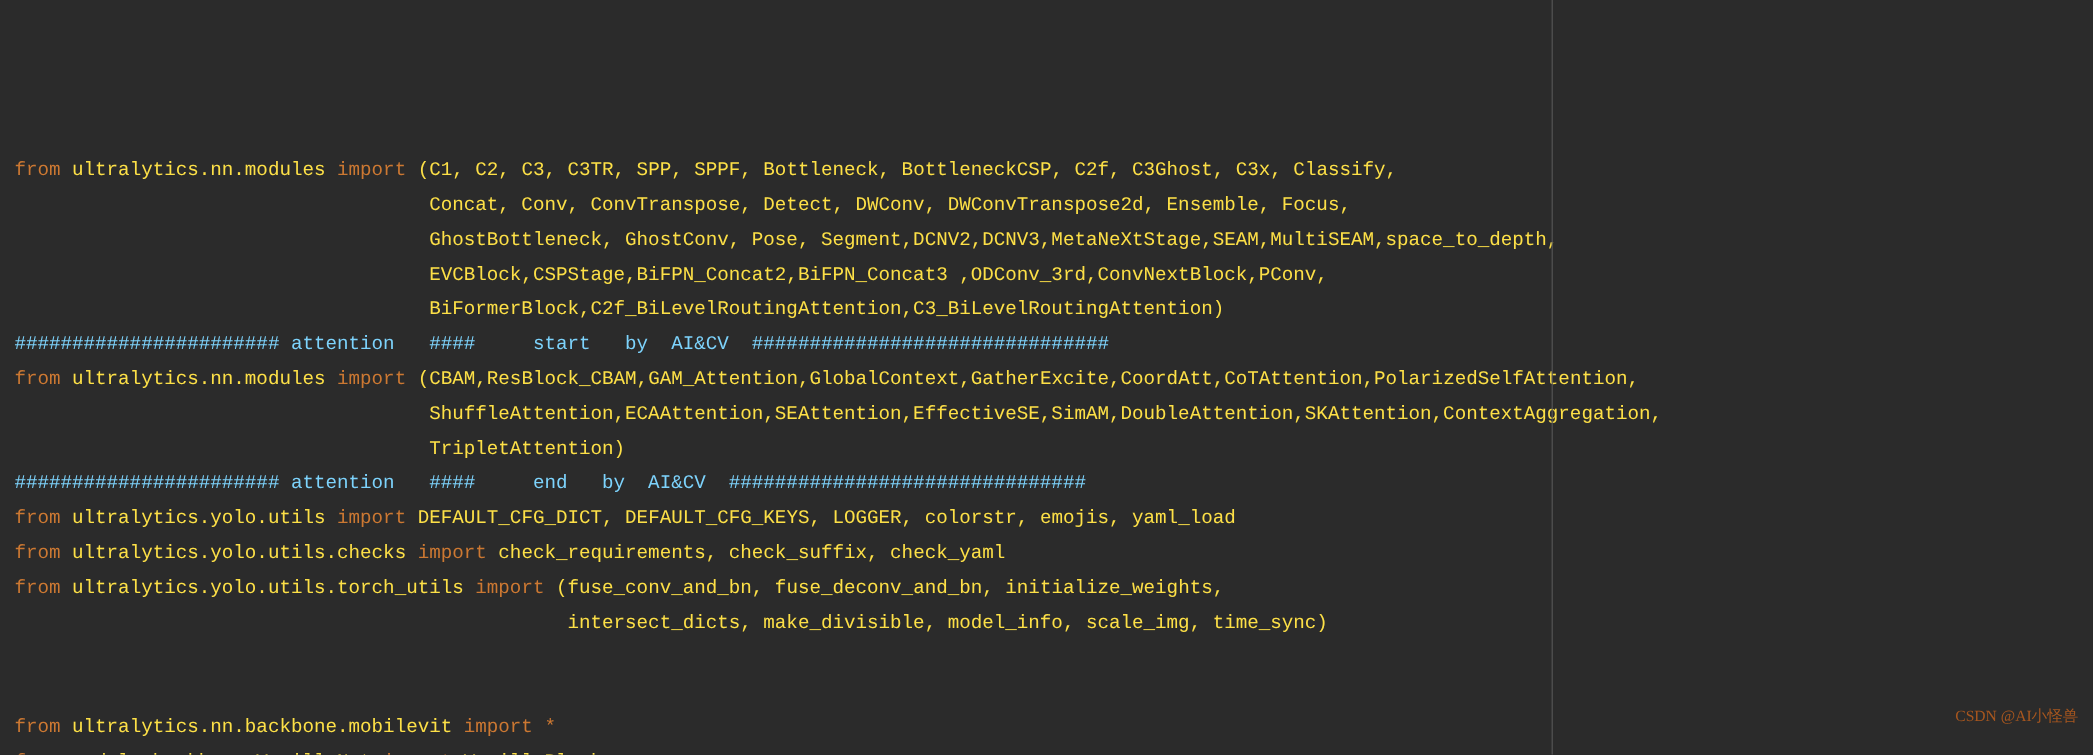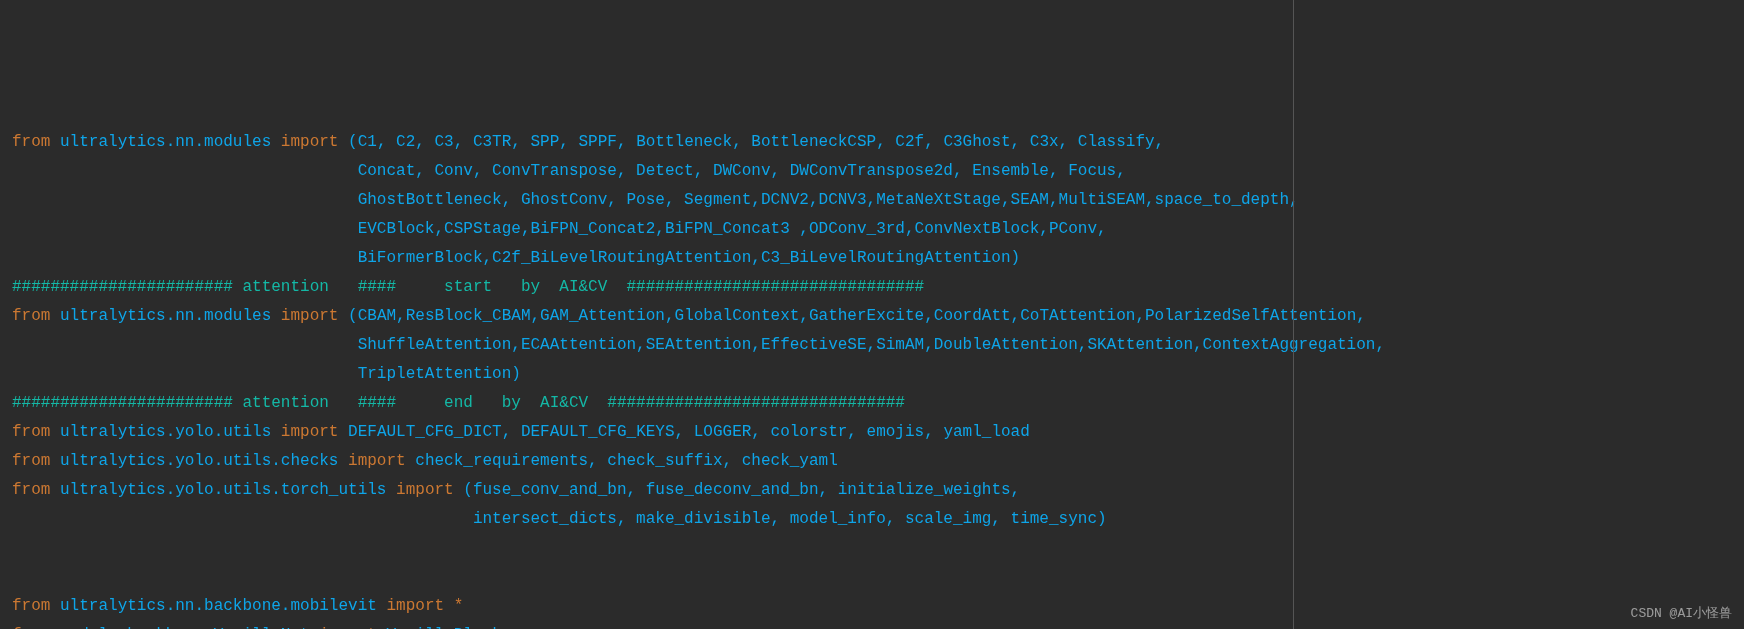--- a/index.html
+++ b/index.html
@@ -25,7 +25,7 @@
     }
     .kw { color: #cc7832; text-align: center; }
     .comment { color: #14b8a6; }
-    .ident { color: #0ea5e9; }
+    .ident { color: #fde047; }
     .star { color: #cc7832; }
     .ruler {
       position: absolute;

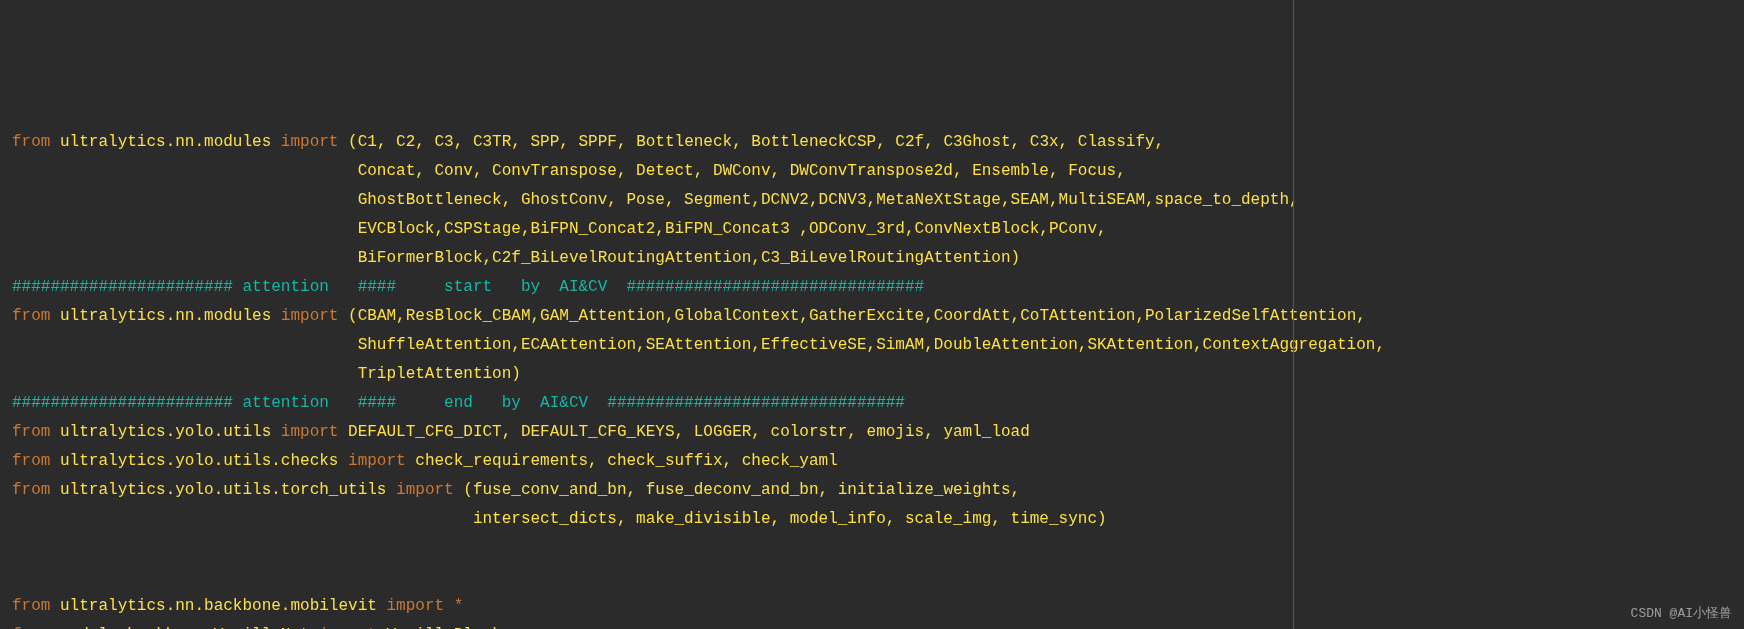--- a/index.html
+++ b/index.html
@@ -24,7 +24,7 @@
       display: block;
     }
     .kw { color: #cc7832; text-align: center; }
-    .comment { color: #14b8a6; }
+    .comment { color: #7dd3fc; }
     .ident { color: #fde047; }
     .star { color: #cc7832; }
     .ruler {

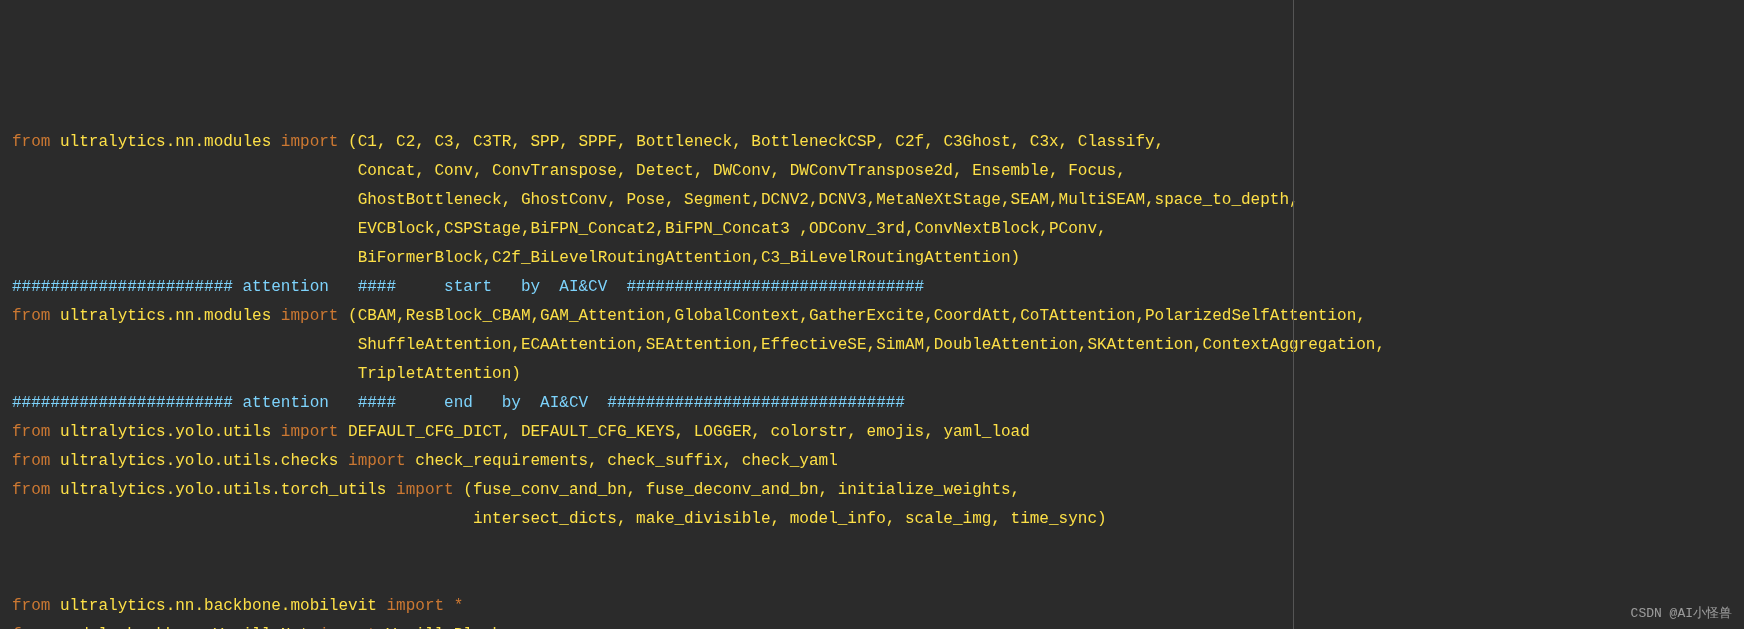--- a/index.html
+++ b/index.html
@@ -36,11 +36,11 @@
     }
     .watermark {
       position: absolute;
-      bottom: 1px;
+      bottom: 18px;
       right: 12px;
-      color: #e5e5e5;
+      color: #f97316;
       font-size: 13px;
-      font-family: Liberation Mono, monospace;
+      font-family: Liberation Serif, serif;
       opacity: 0.6;
     }
   </style>

